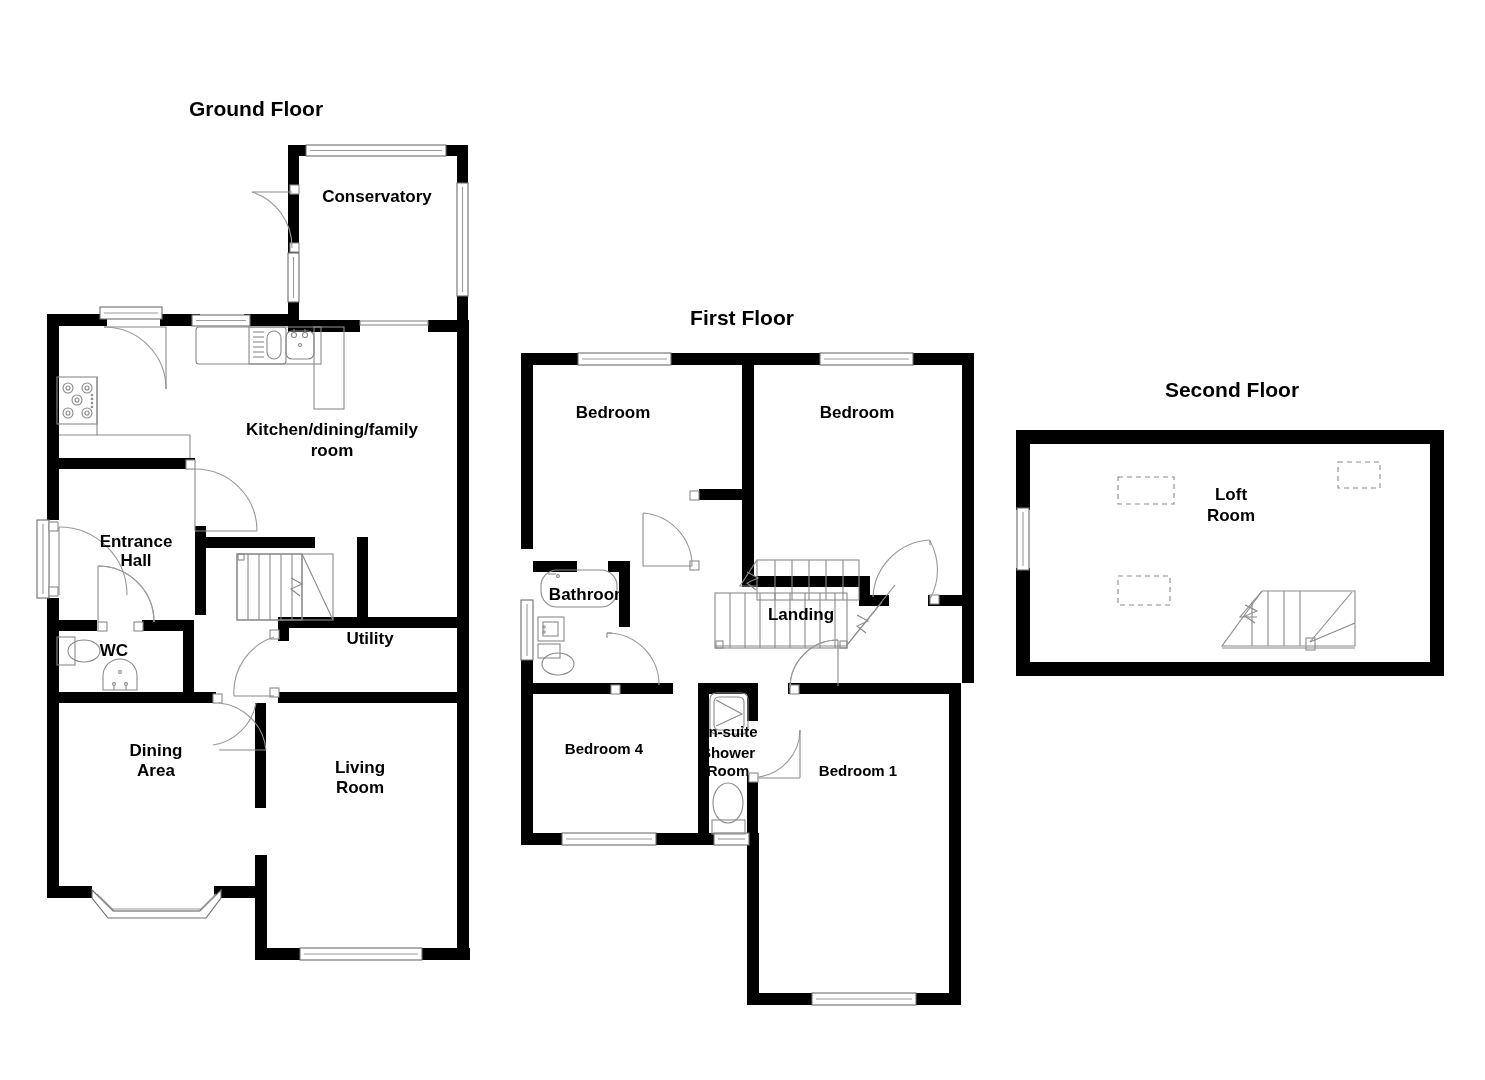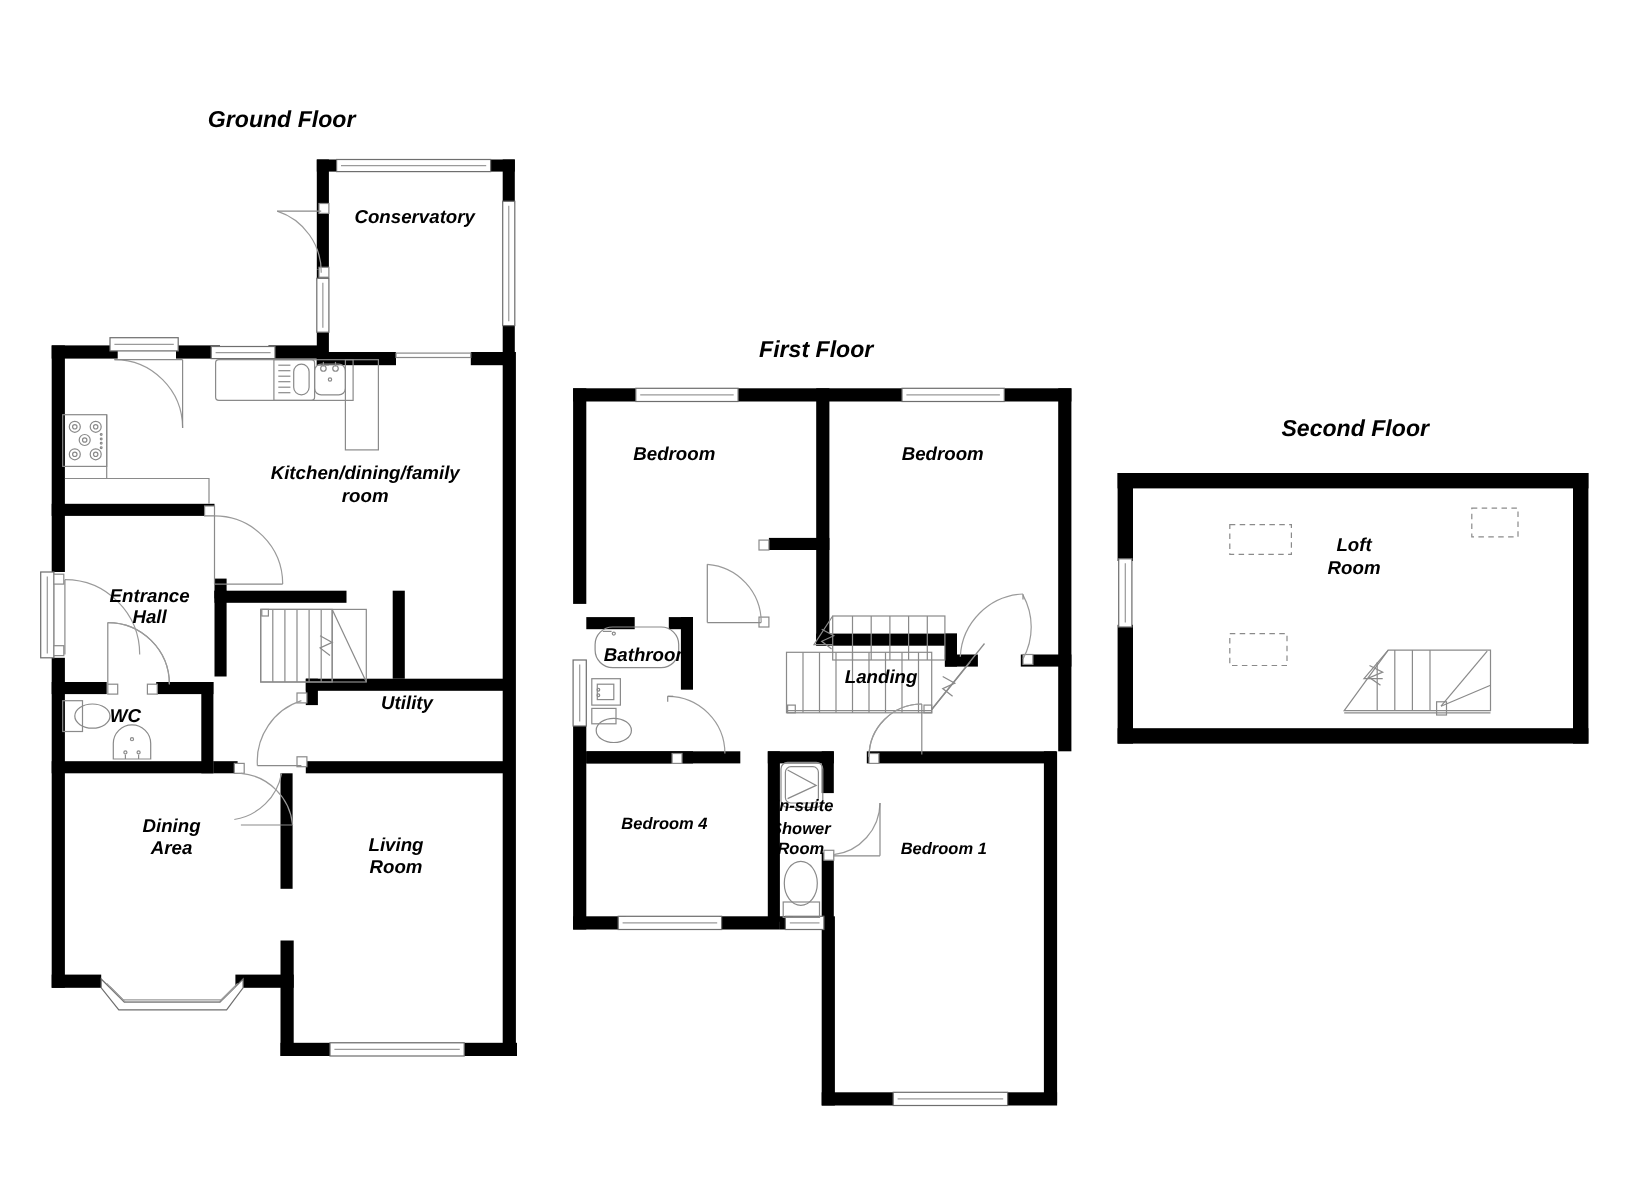--- a/index.html
+++ b/index.html
@@ -10,7 +10,7 @@
     overflow:hidden;
     position:relative;
   }
-  #plan-root{position:absolute;inset:0;width:1485px;height:912px;font-style:italic;}
+  #plan-root{position:absolute;inset:0;width:1485px;height:912px;}
   svg{display:block;}
   .floor-title{
     font-family:"Liberation Sans", sans-serif;

